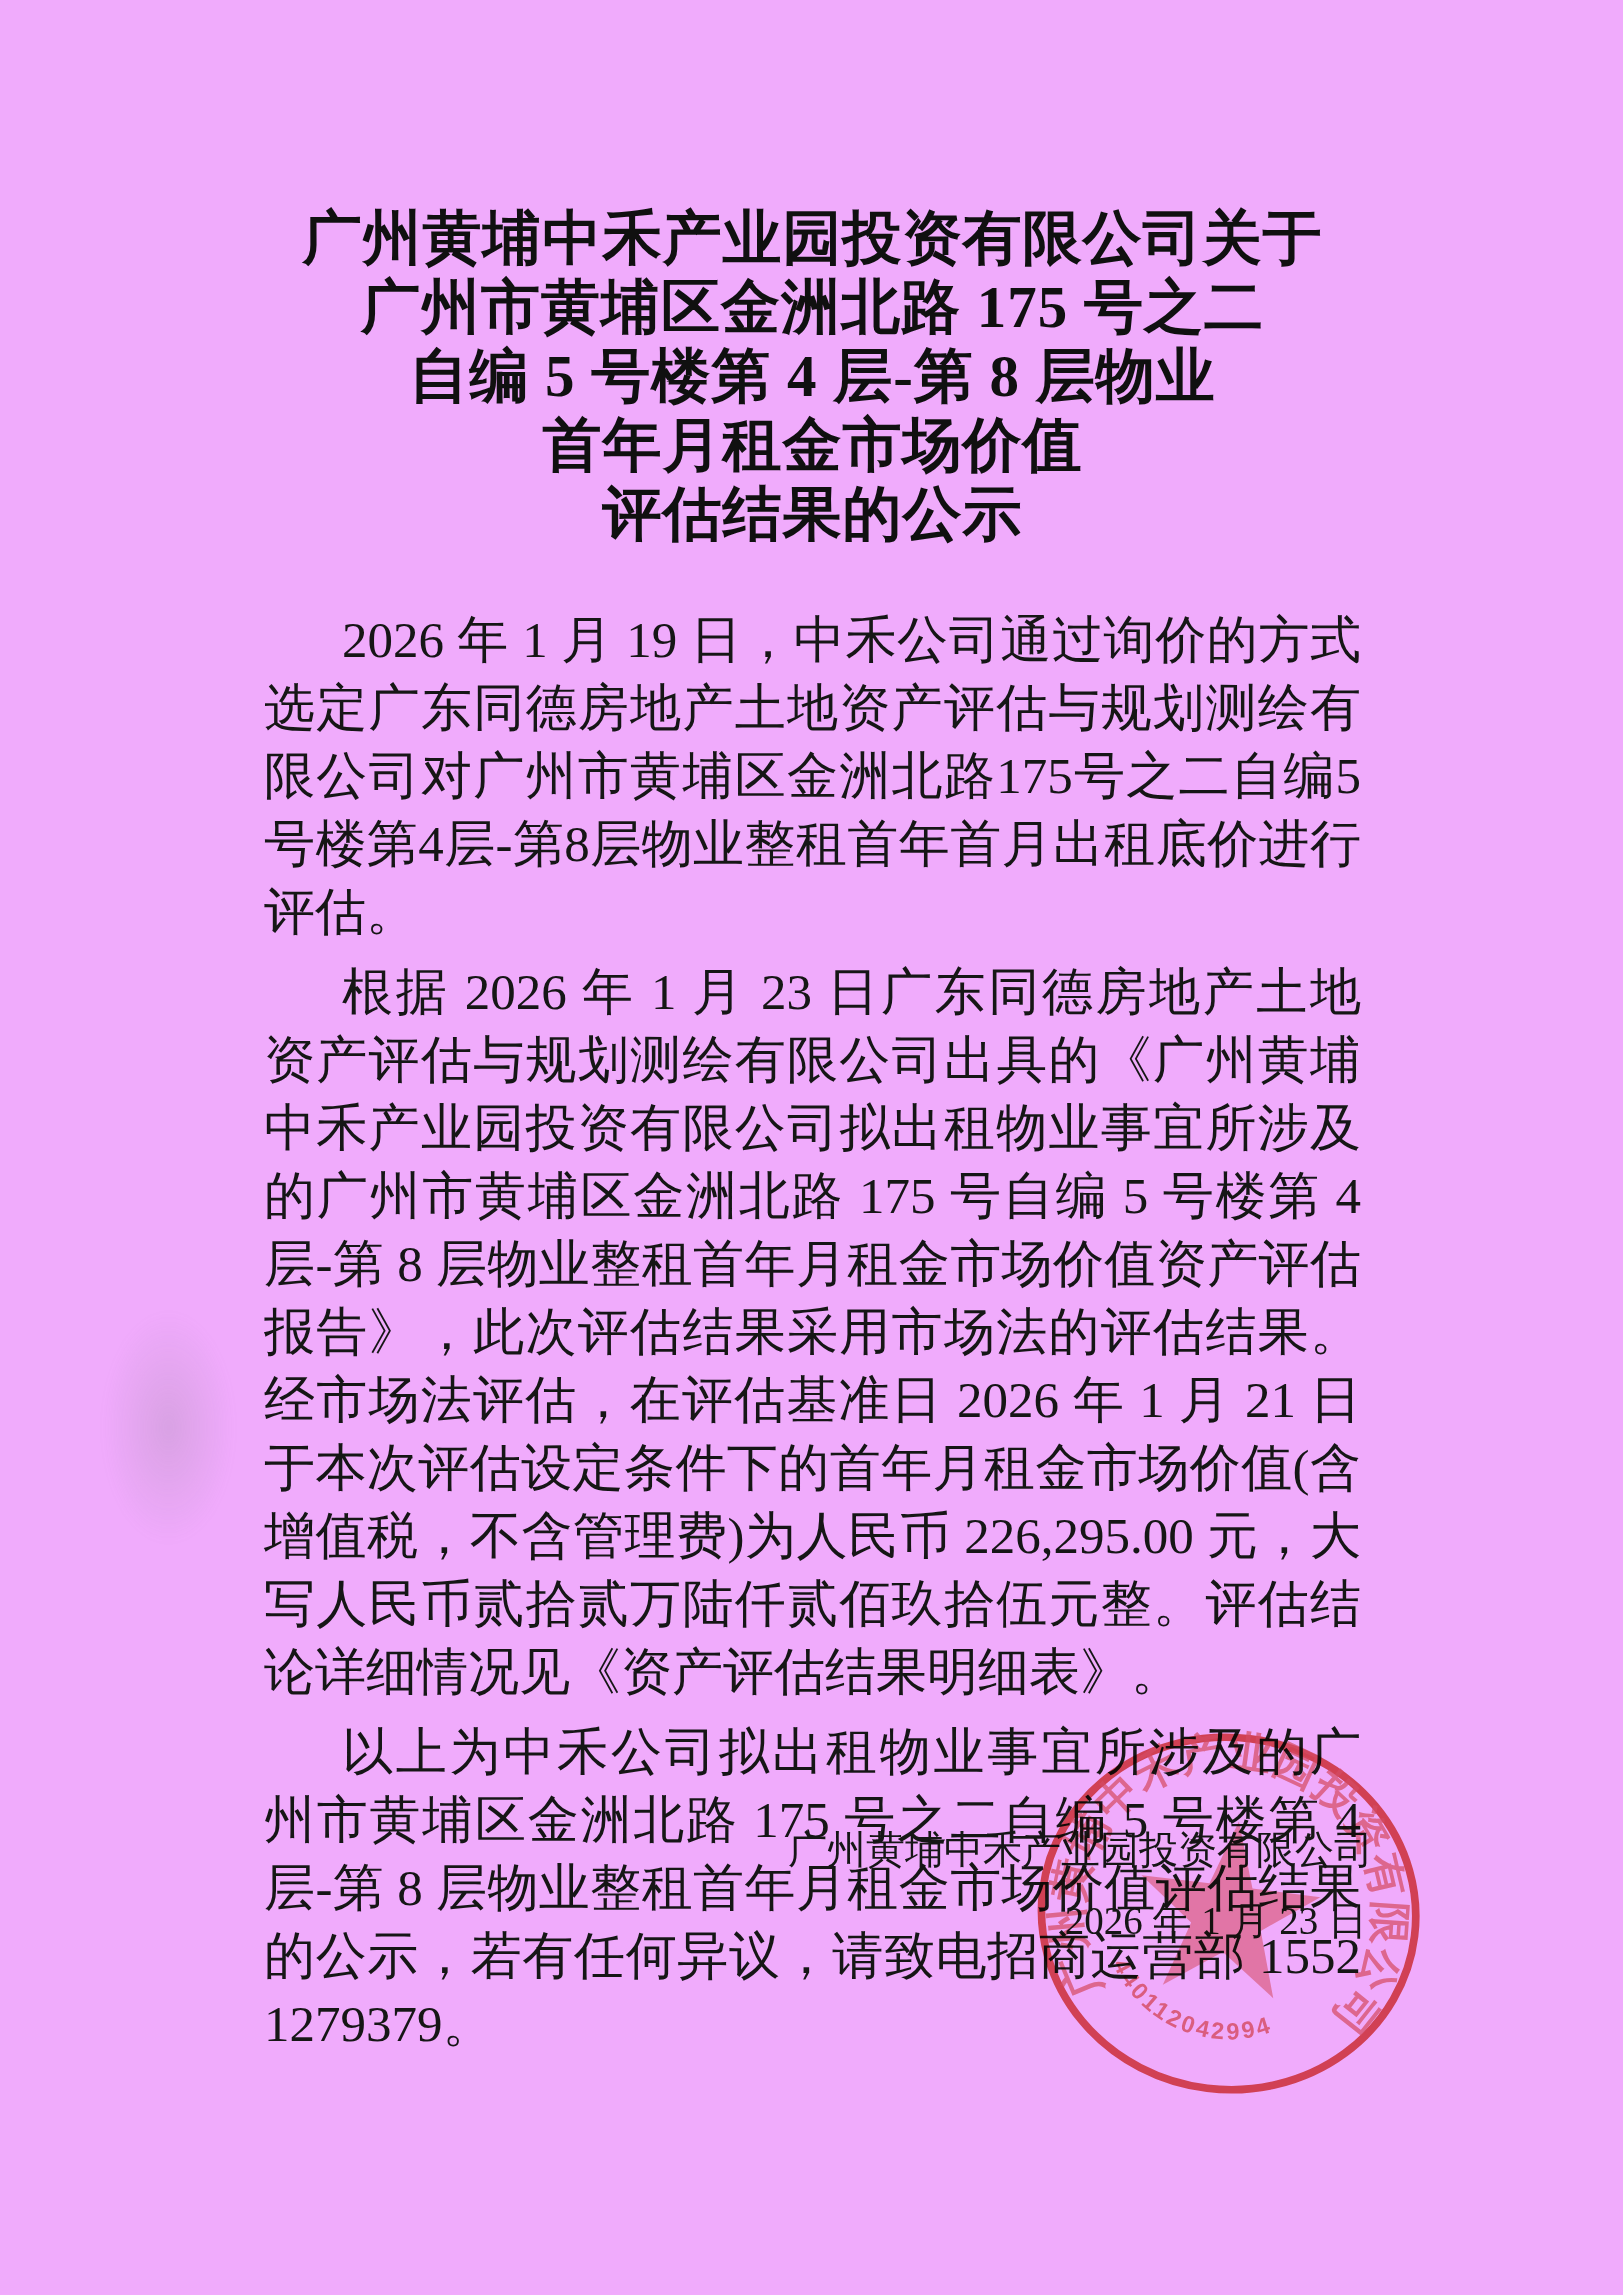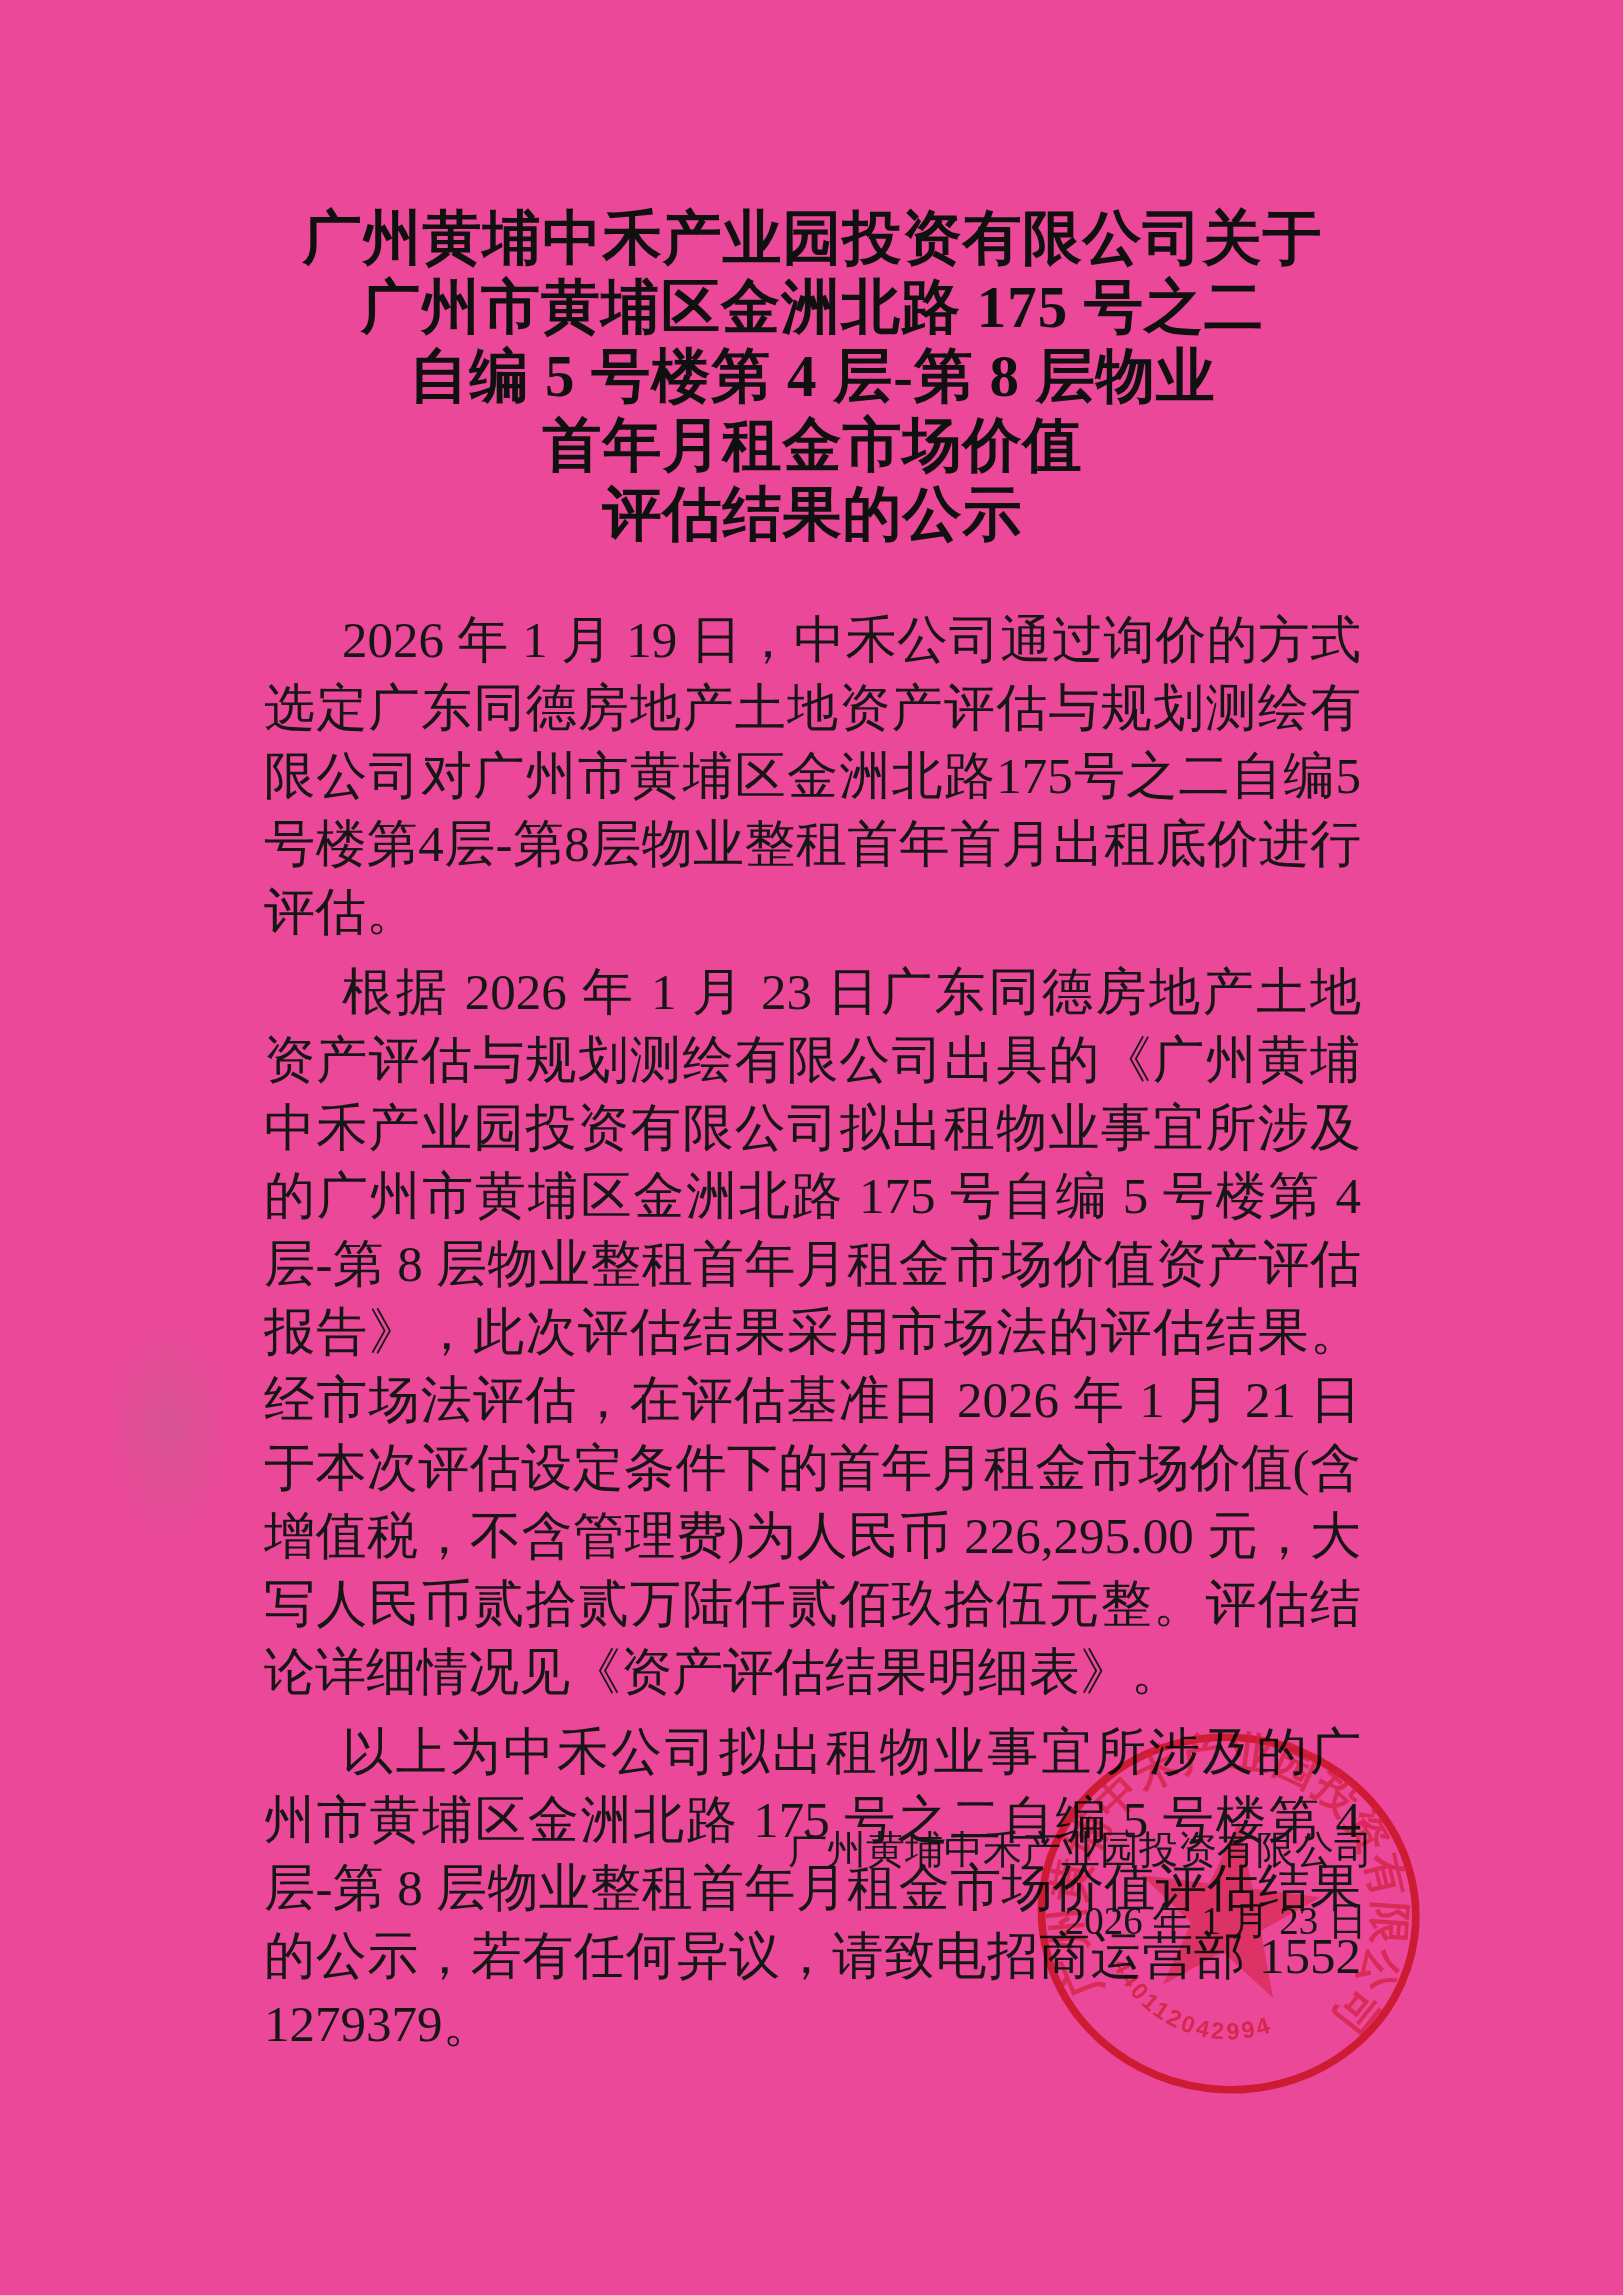--- a/index.html
+++ b/index.html
@@ -8,7 +8,7 @@
     width: 1624px;
     height: 2295px;
     margin: 0 auto;
-    background: #ec4899;
+    background: #f0abfc;
     overflow: hidden;
     font-family: "Liberation Serif", "DejaVu Serif", serif;
     color: #141414;

